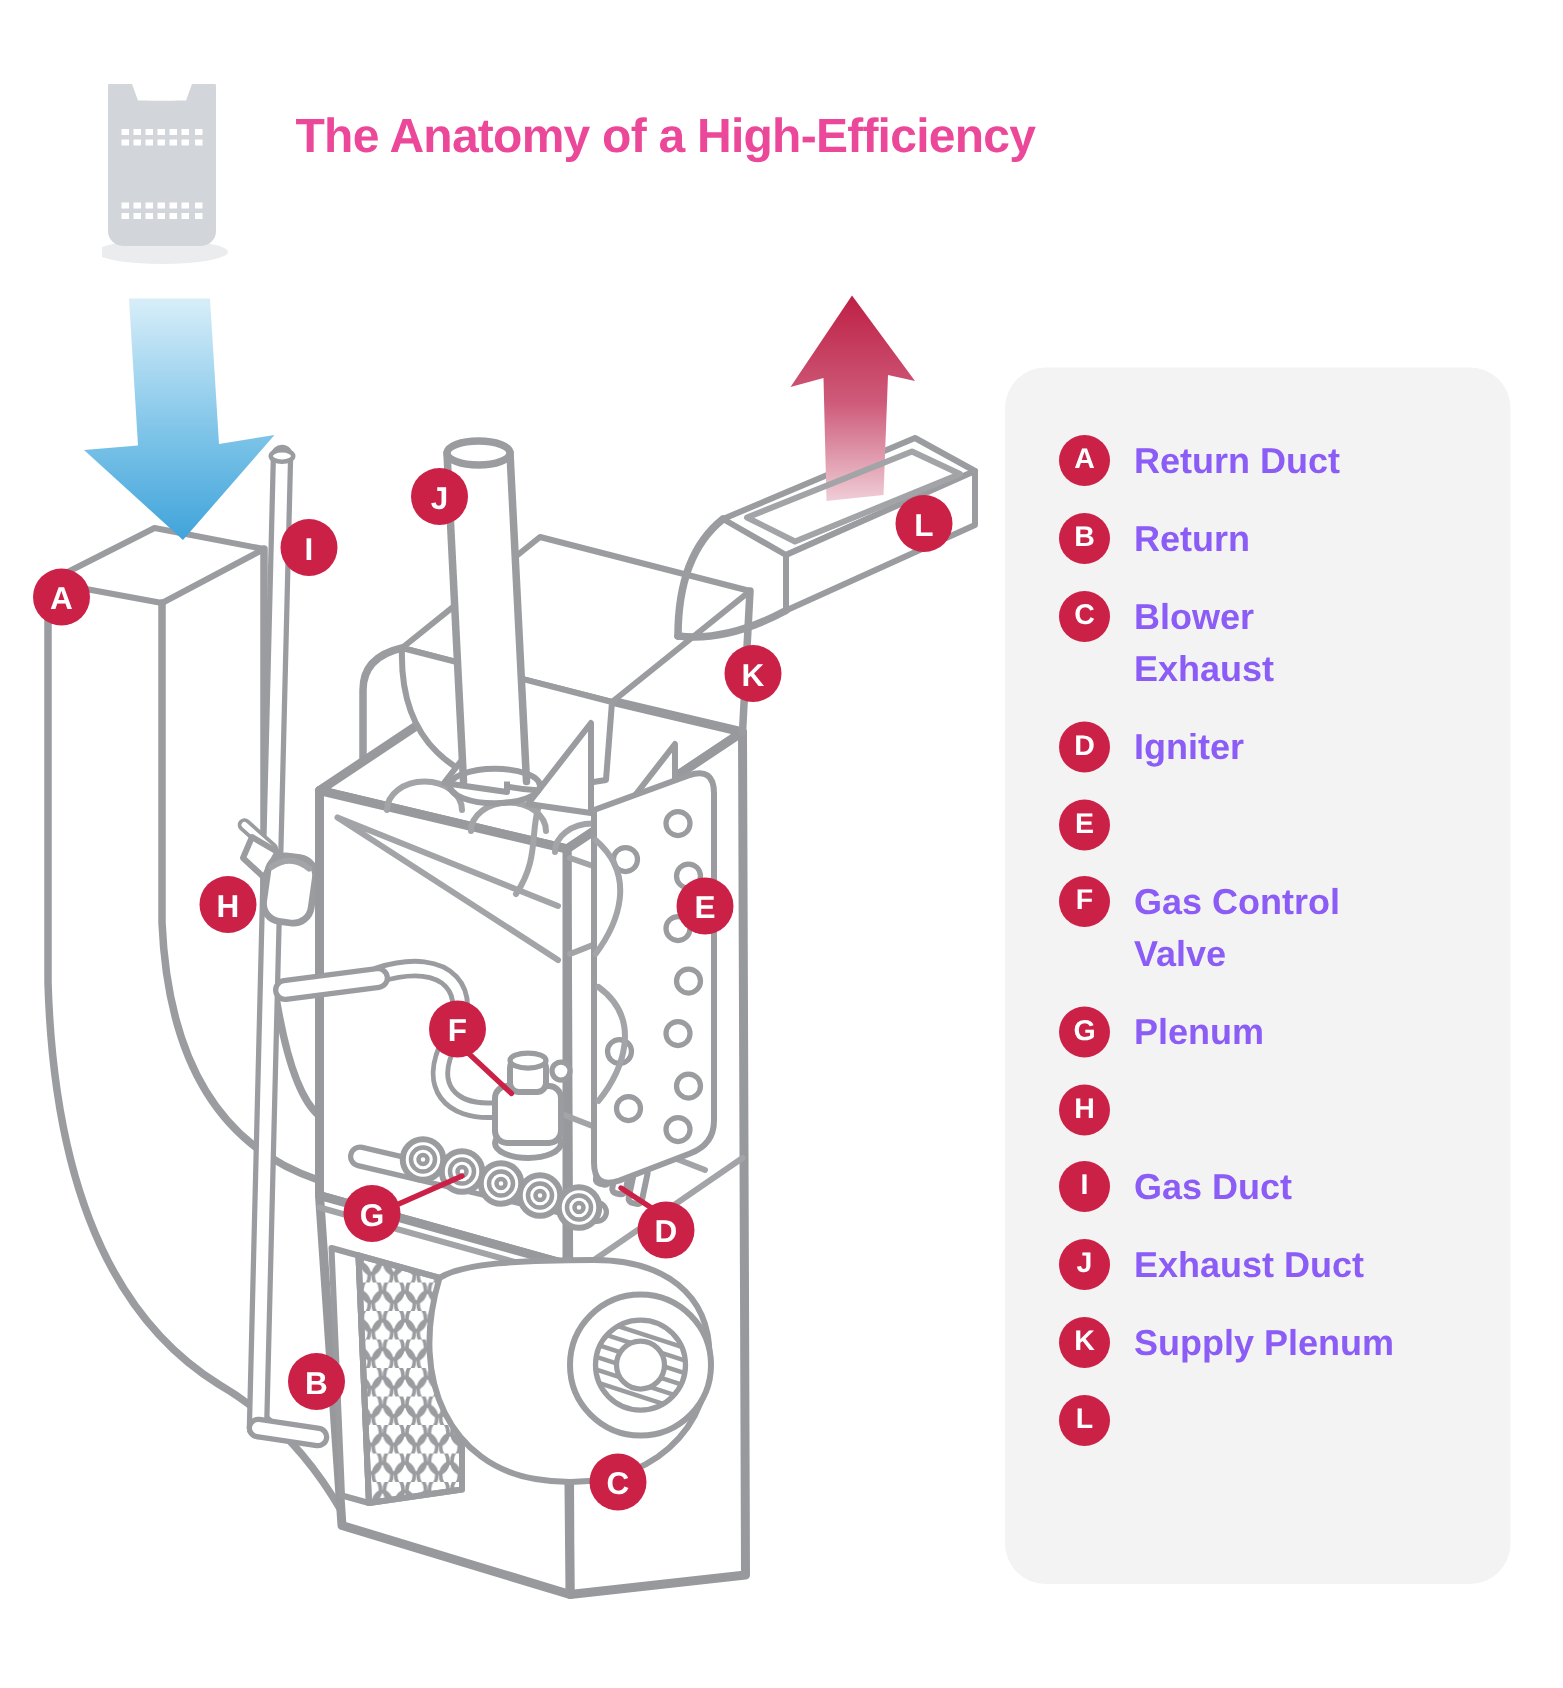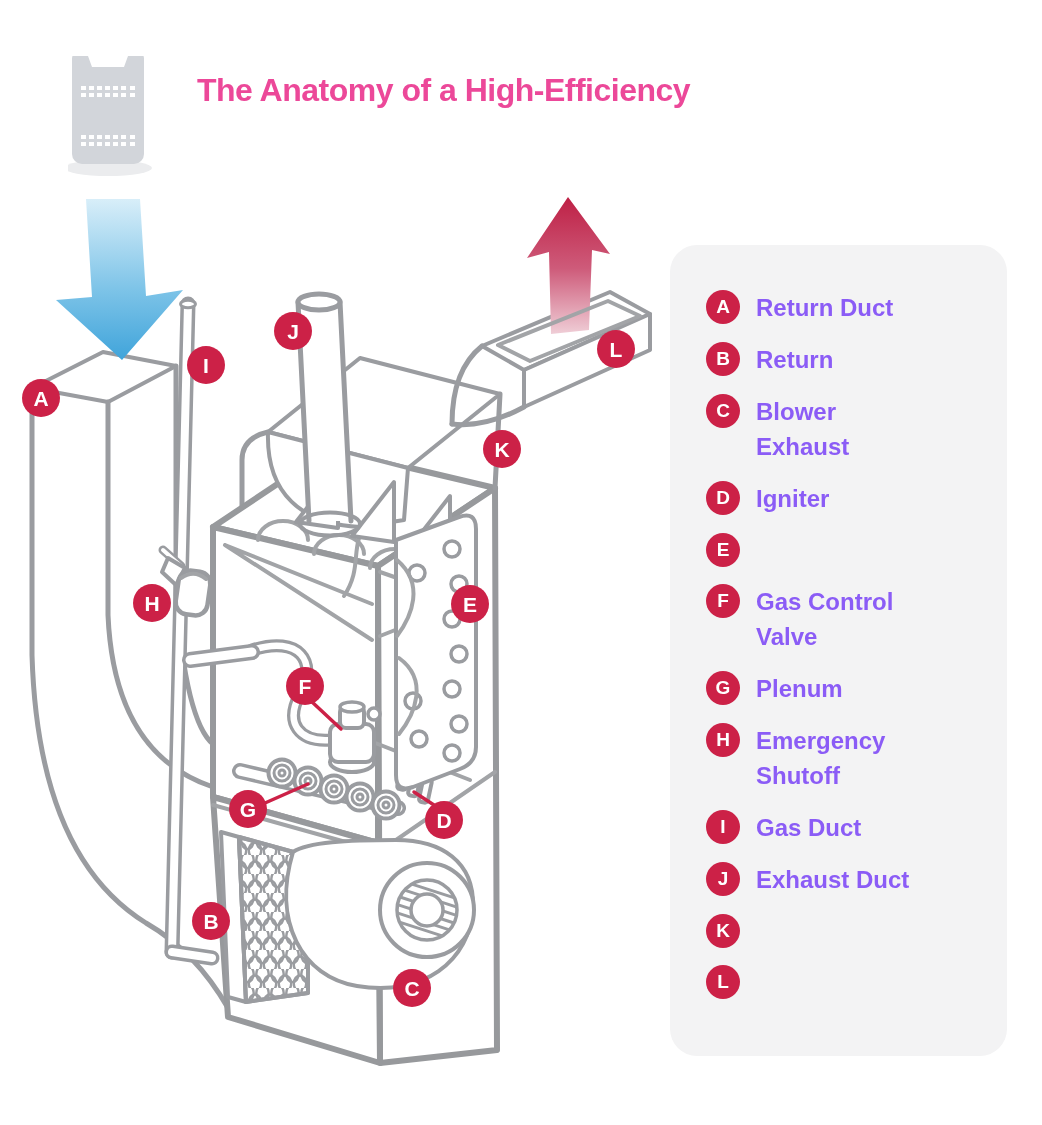--- a/index.html
+++ b/index.html
@@ -336,8 +336,6 @@
   </div>
   <div class="lrow">
     <span class="lbadge">H</span>
-    <span class="llabel">Emergency
-Shutoff</span>
   </div>
   <div class="lrow">
     <span class="lbadge">I</span>

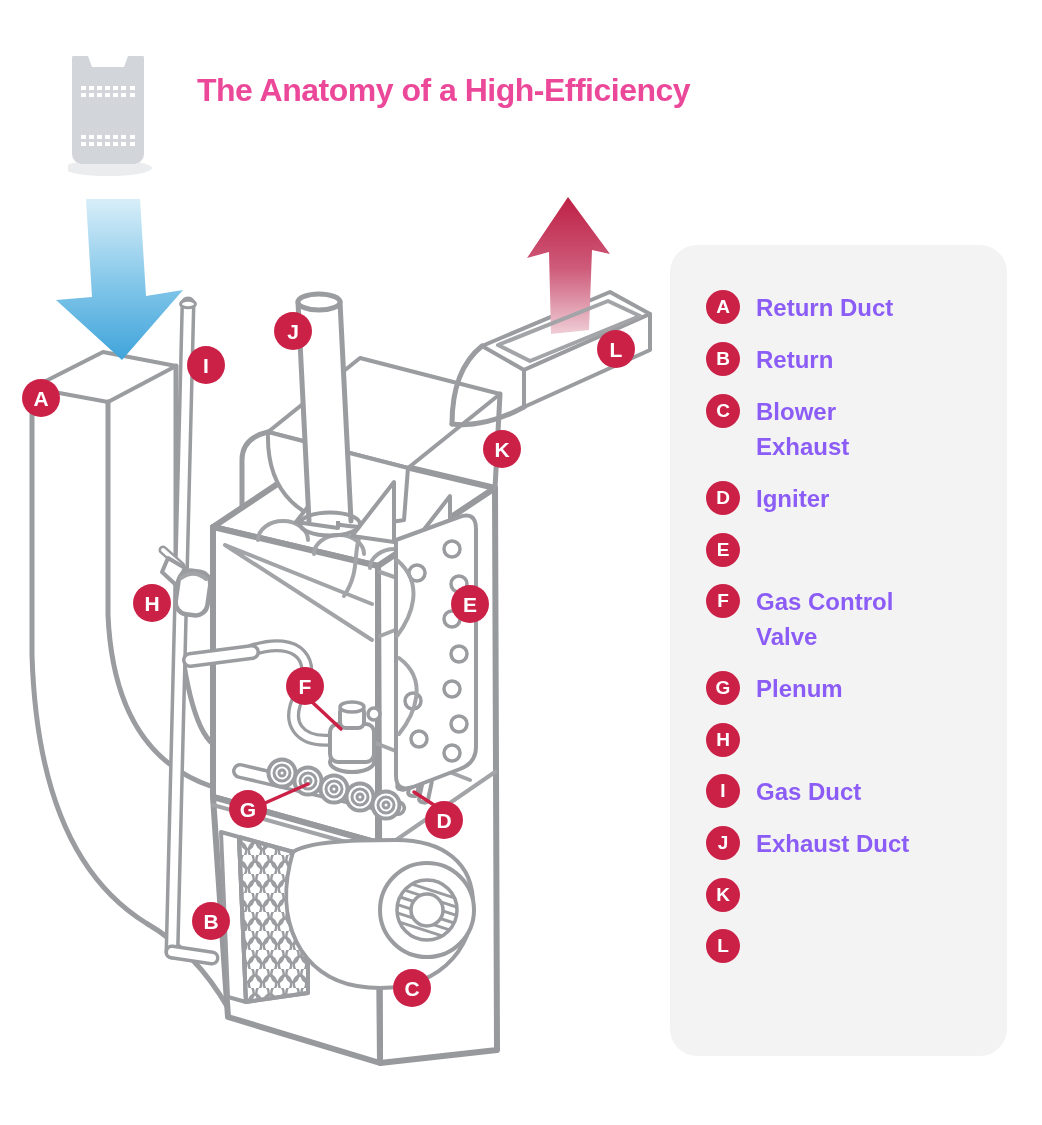--- a/index.html
+++ b/index.html
@@ -347,6 +347,7 @@
   </div>
   <div class="lrow">
     <span class="lbadge">K</span>
+    <span class="llabel">Supply Plenum</span>
   </div>
   <div class="lrow">
     <span class="lbadge">L</span>

